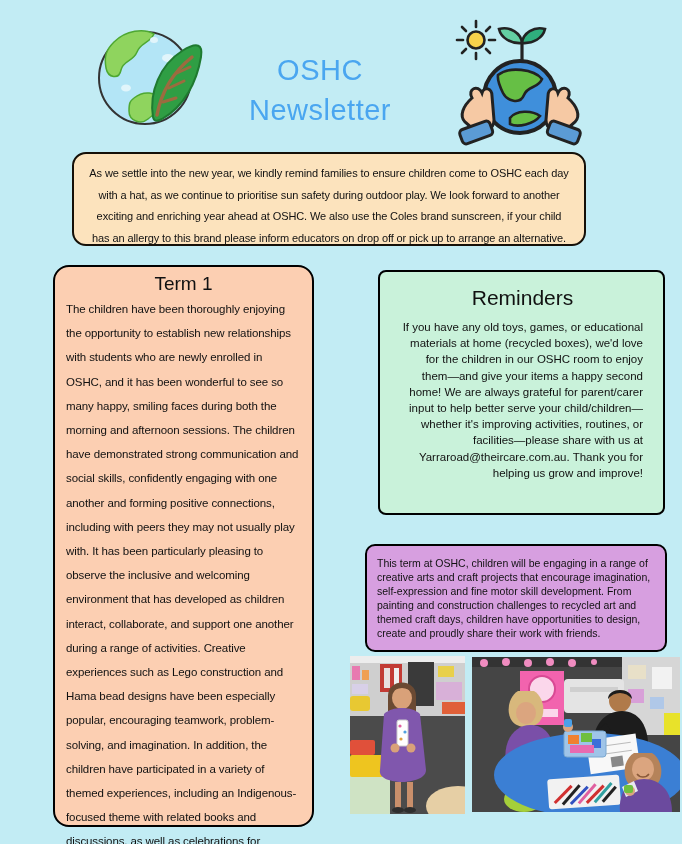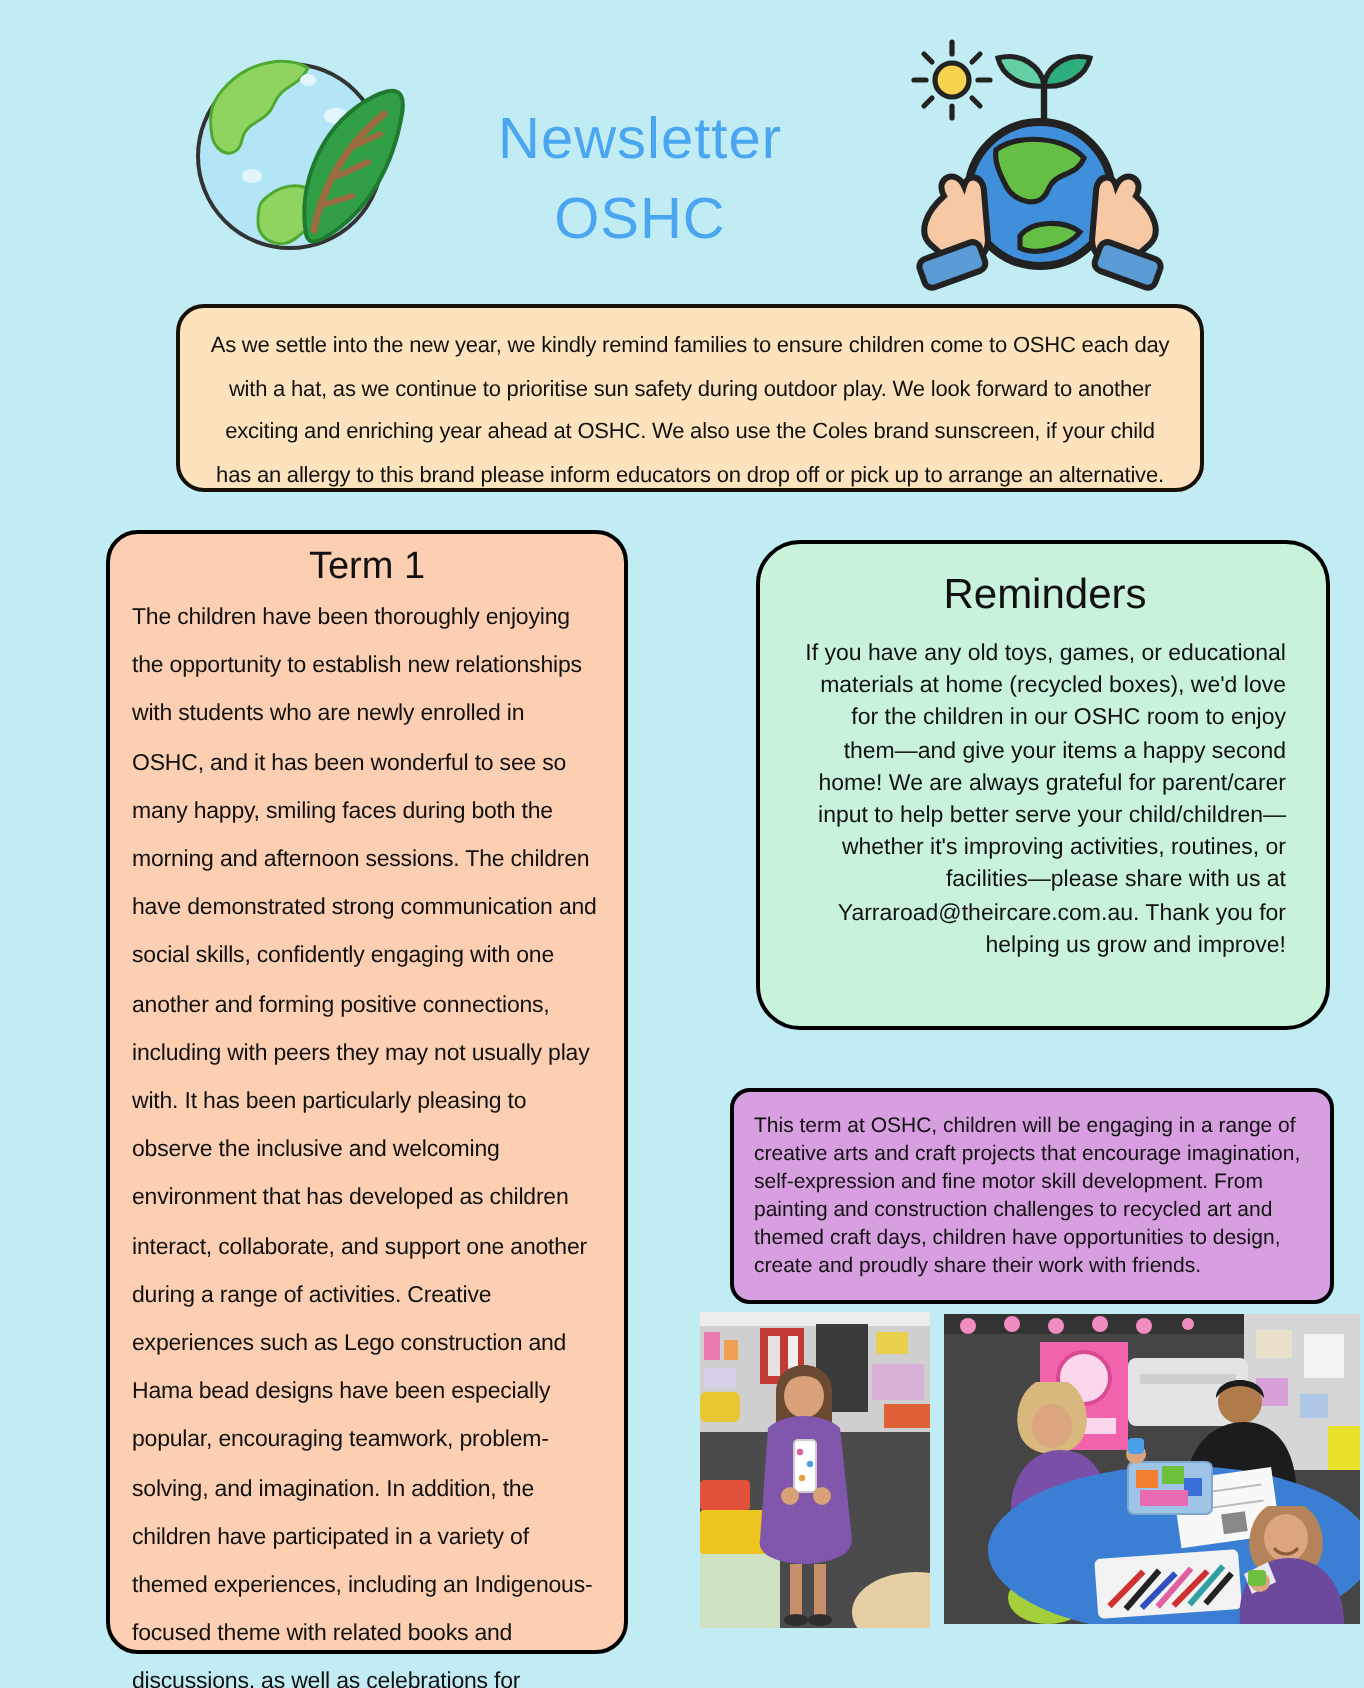--- a/index.html
+++ b/index.html
@@ -110,8 +110,8 @@
   </div>
 
   <div class="abs" id="page-title">
+    <div>OSHC</div>
     <div>Newsletter</div>
-    <div>OSHC</div>
   </div>
 
   <div class="abs" id="hands-illo">

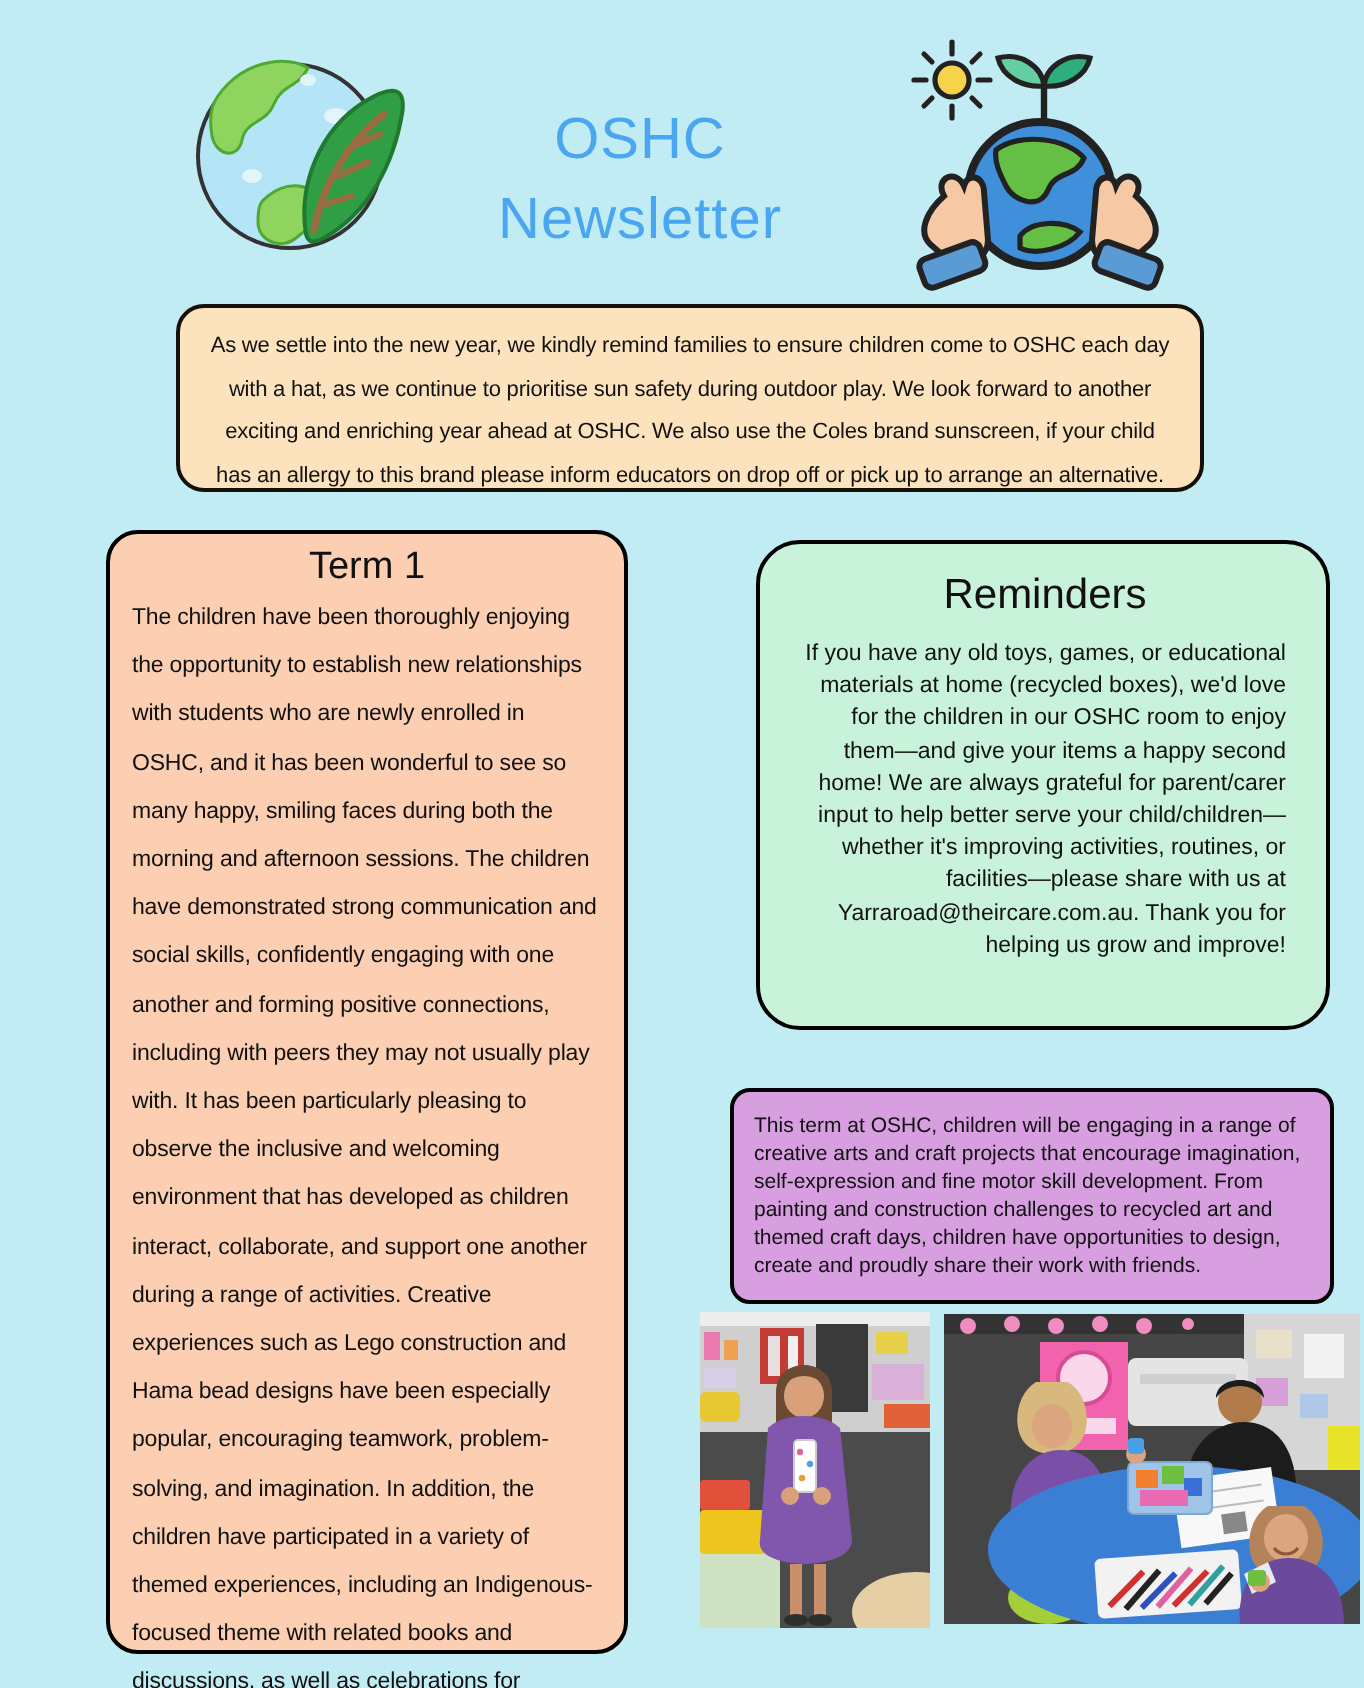--- a/index.html
+++ b/index.html
@@ -30,7 +30,7 @@
   
   .round-box { position: absolute; border: 2.5px solid #151008; }
   #notice-box {
-    left: 88px; top: 152px; width: 514px; height: 94px;
+    left: 72px; top: 152px; width: 514px; height: 94px;
     background: #fce3bd;
     border-radius: 14px;
     padding: 9px 14px 0 14px;

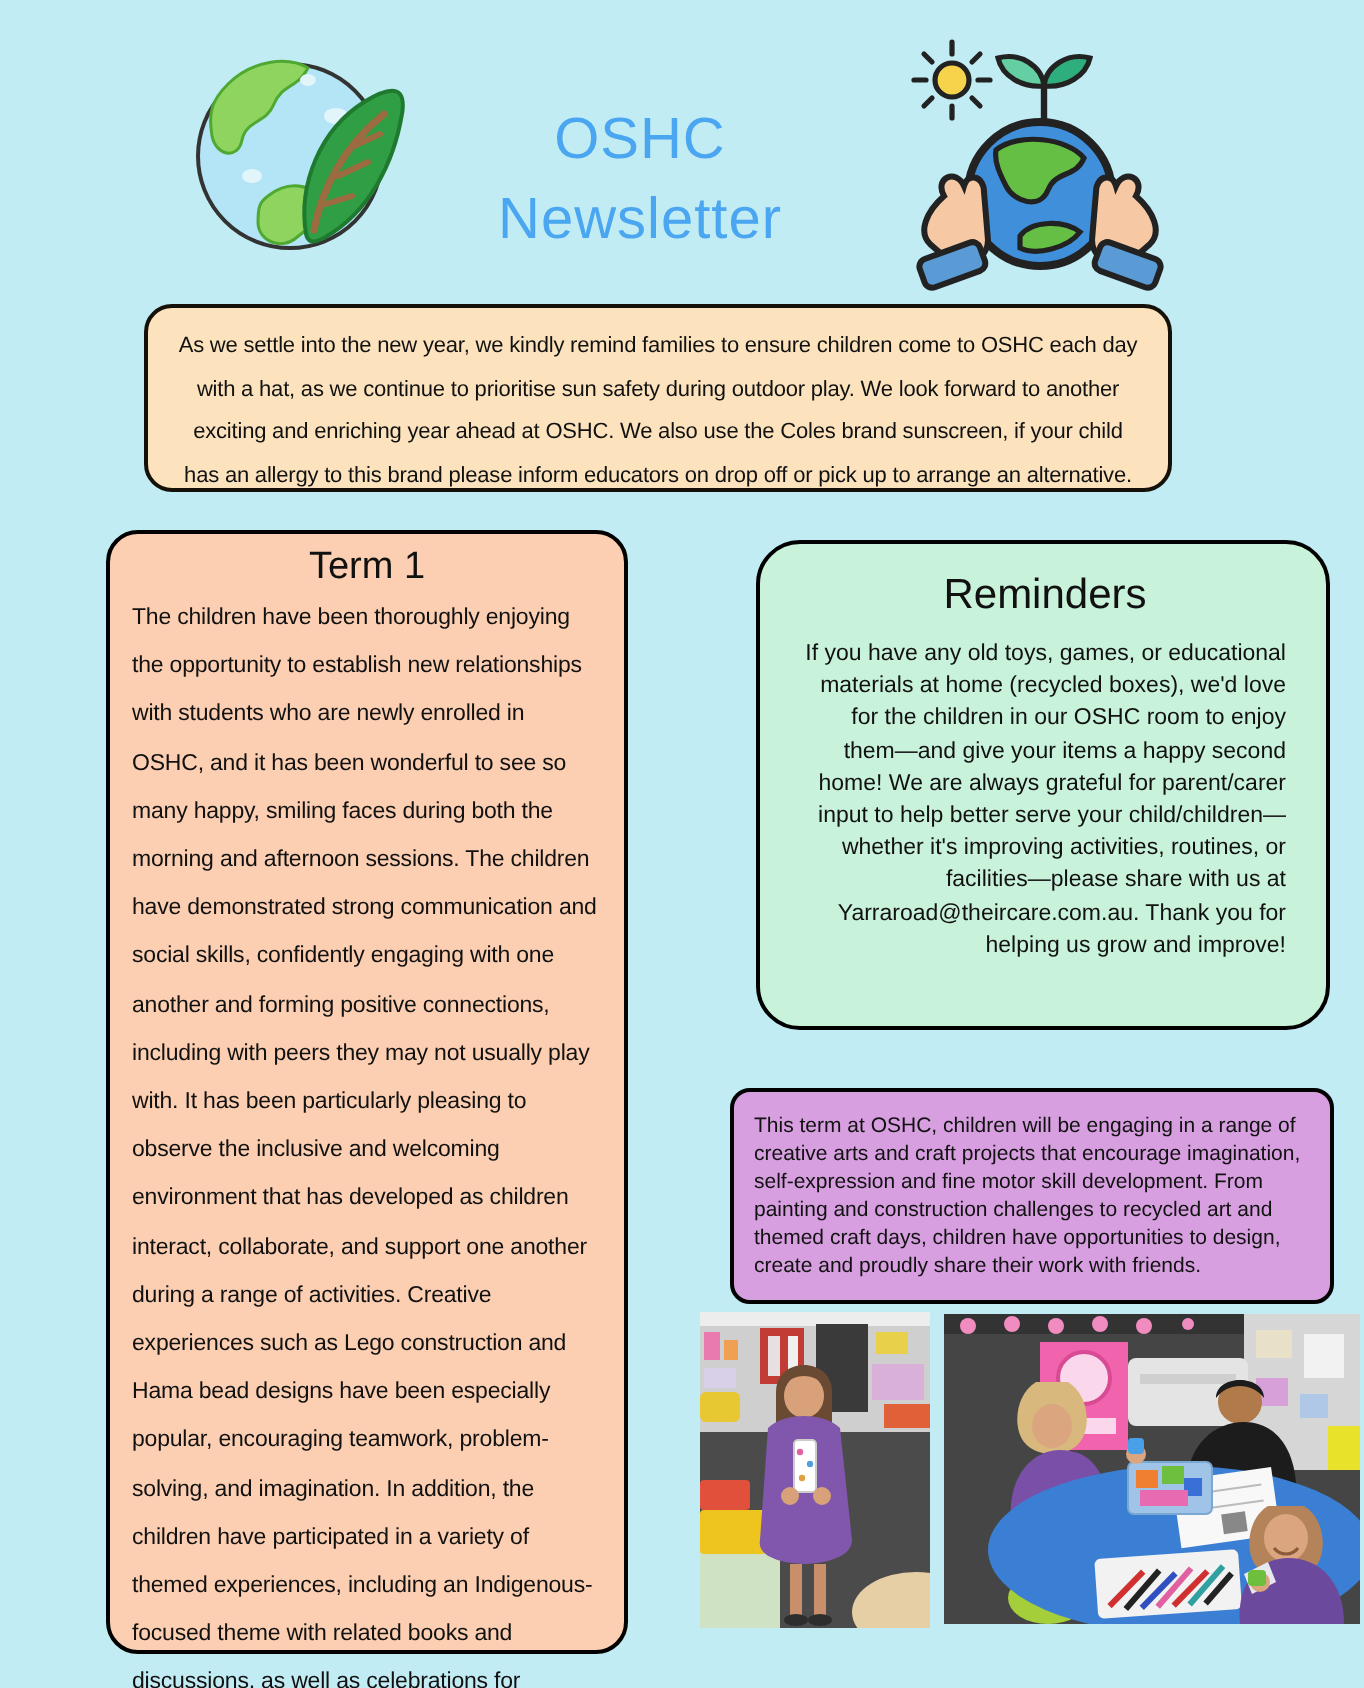--- a/index.html
+++ b/index.html
@@ -60,7 +60,7 @@
     left: 378px; top: 270px; width: 287px; height: 245px;
     background: #c9f2da;
     border-color: #000;
-    border-radius: 22px;
+    border-radius: 8px;
     padding: 12px 20px 0 22px;
   }
   #reminders-box .box-title {

